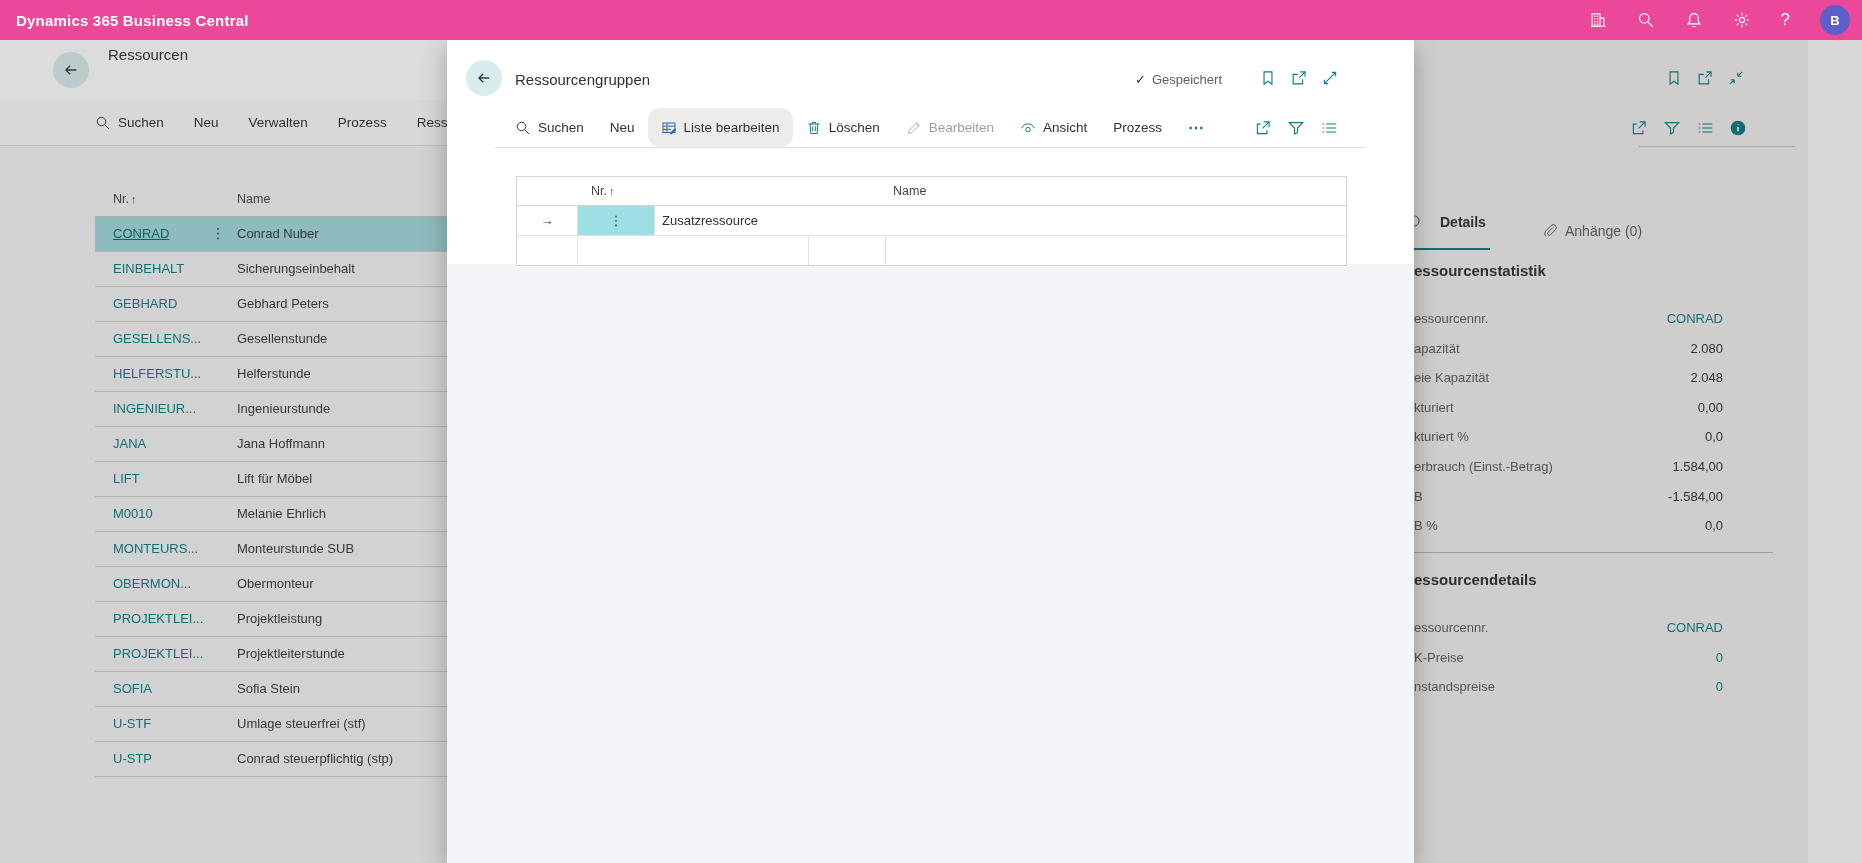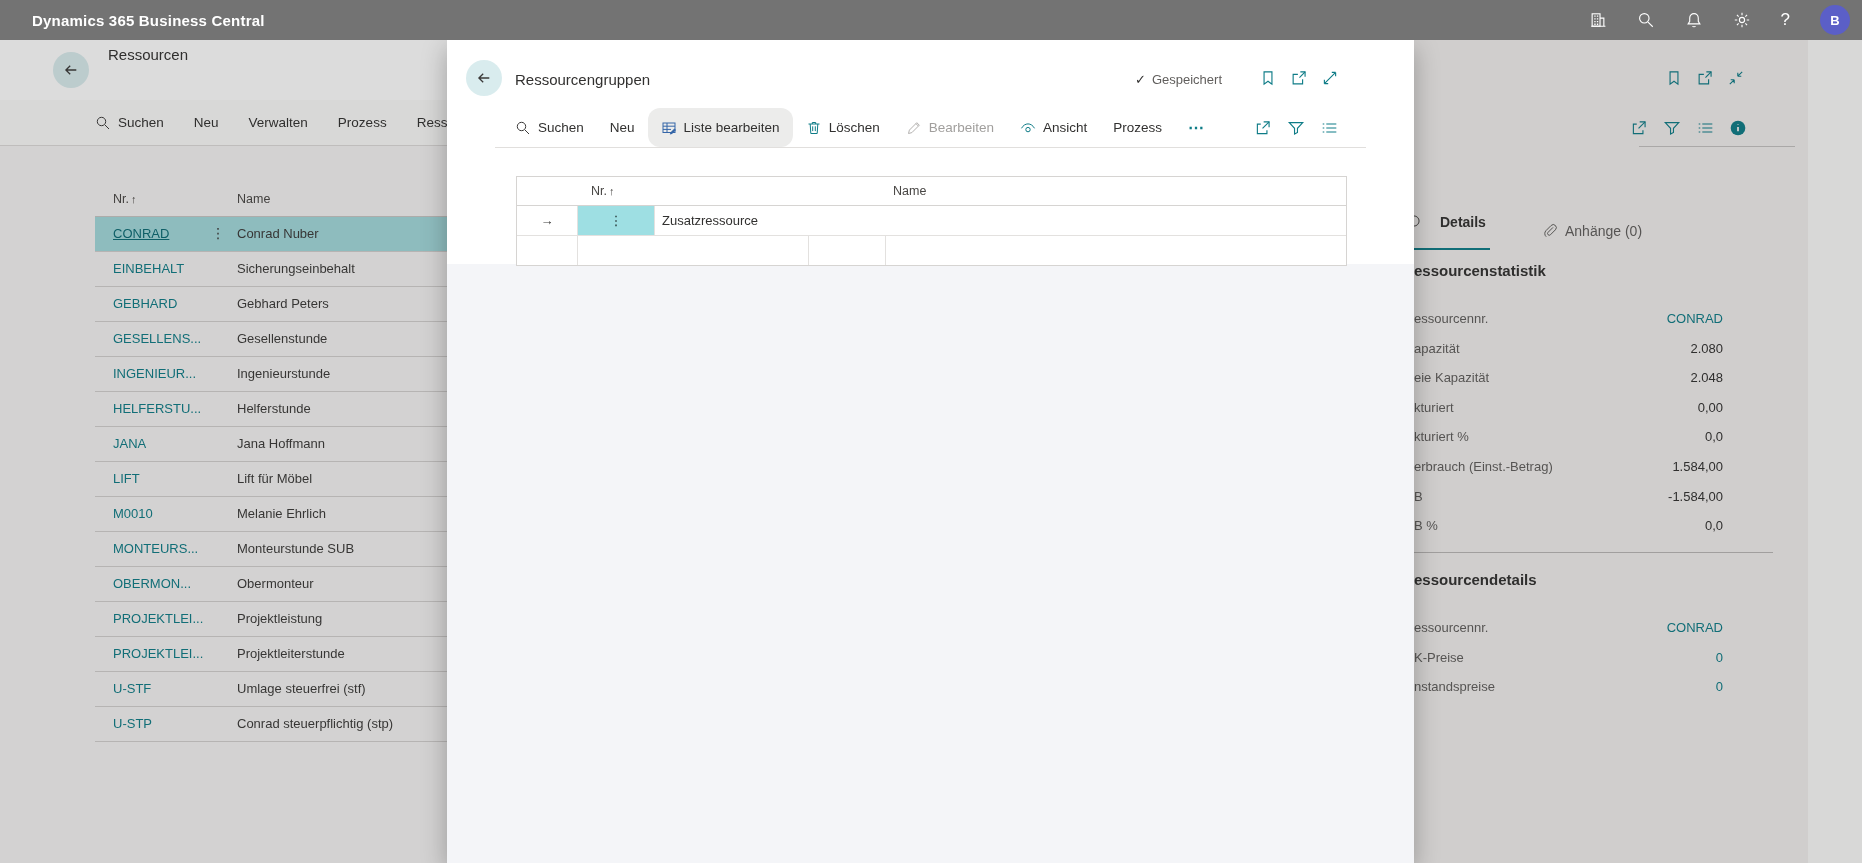--- a/index.html
+++ b/index.html
@@ -7,8 +7,8 @@
          font-family:"Liberation Sans",sans-serif;background:#f4f3f2;}
 
   
-  .topbar{position:absolute;top:0;left:0;right:0;height:40px;background:#737373;z-index:20;
-          display:flex;align-items:center;padding-left:16px;}
+  .topbar{position:absolute;top:0;left:0;right:0;height:40px;background:#ec4899;z-index:20;
+          display:flex;align-items:center;}
   .topbar-title{color:#fff;font-size:15px;font-weight:700;margin-left:16px;letter-spacing:.2px;}
   .topbar-icons{position:absolute;right:12px;top:0;height:40px;display:flex;align-items:center;gap:30px;color:#fff;}
   .tbicon{width:18px;height:18px;display:block;cursor:pointer;}

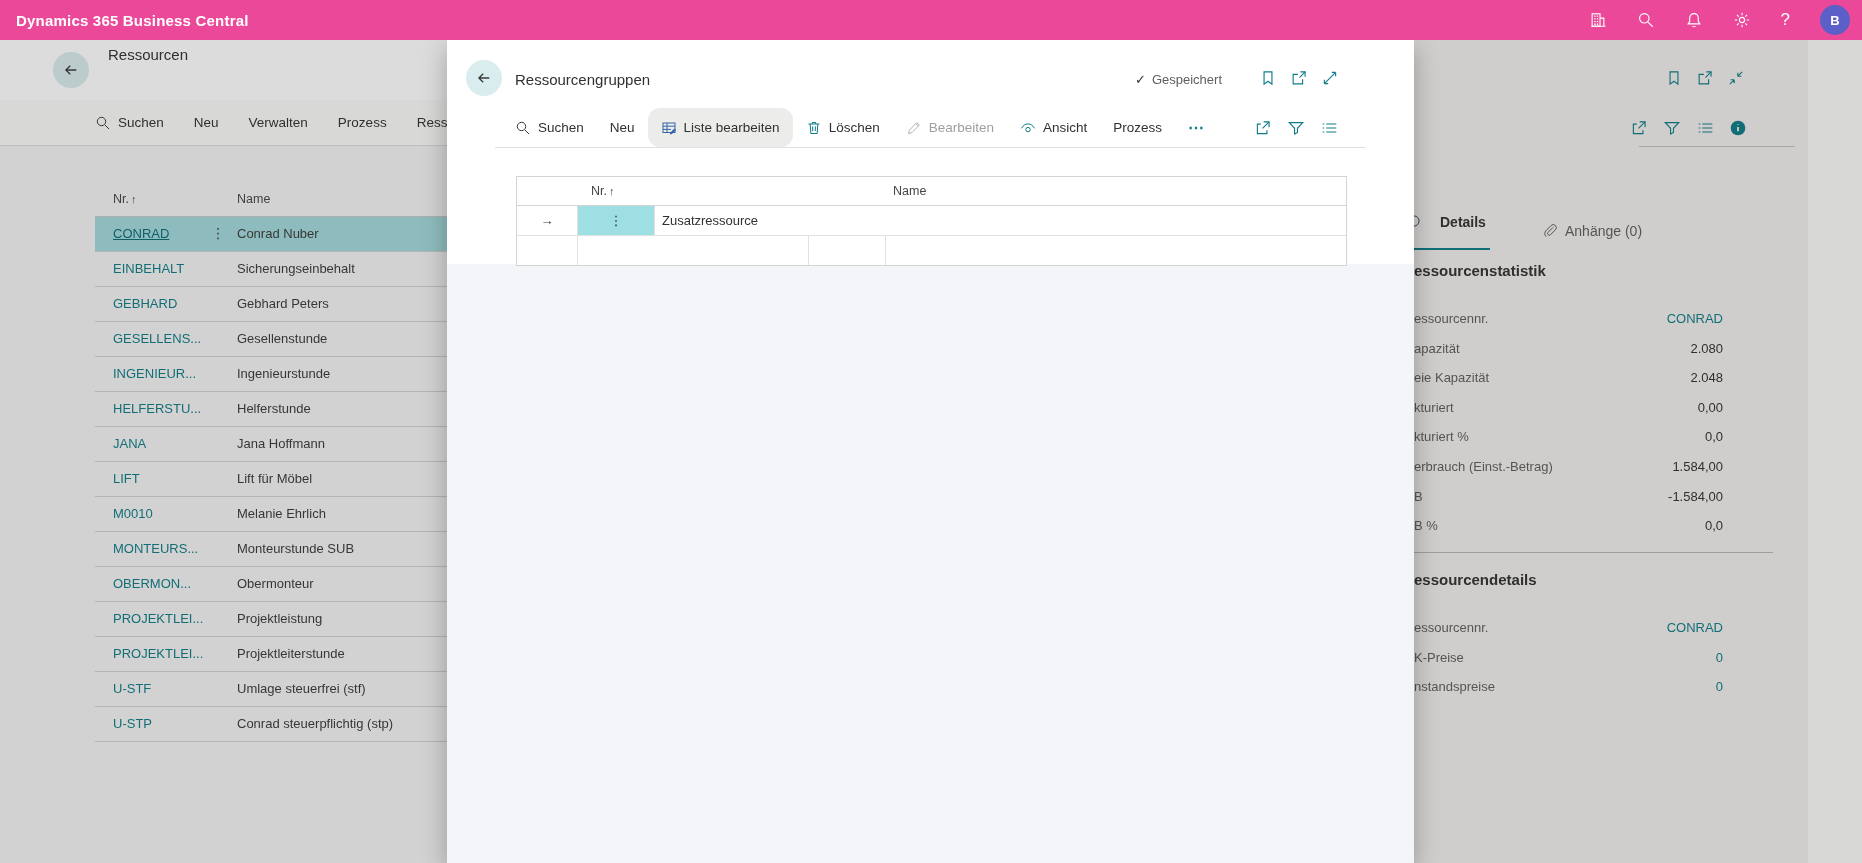--- a/index.html
+++ b/index.html
@@ -249,15 +249,15 @@
           </div>
 
           <div class="lrow">
+            <span class="lnr">HELFERSTU...</span>
+
+            <span class="lname">Helferstunde</span>
+          </div>
+
+          <div class="lrow">
             <span class="lnr">INGENIEUR...</span>
 
             <span class="lname">Ingenieurstunde</span>
-          </div>
-
-          <div class="lrow">
-            <span class="lnr">HELFERSTU...</span>
-
-            <span class="lname">Helferstunde</span>
           </div>
 
           <div class="lrow">

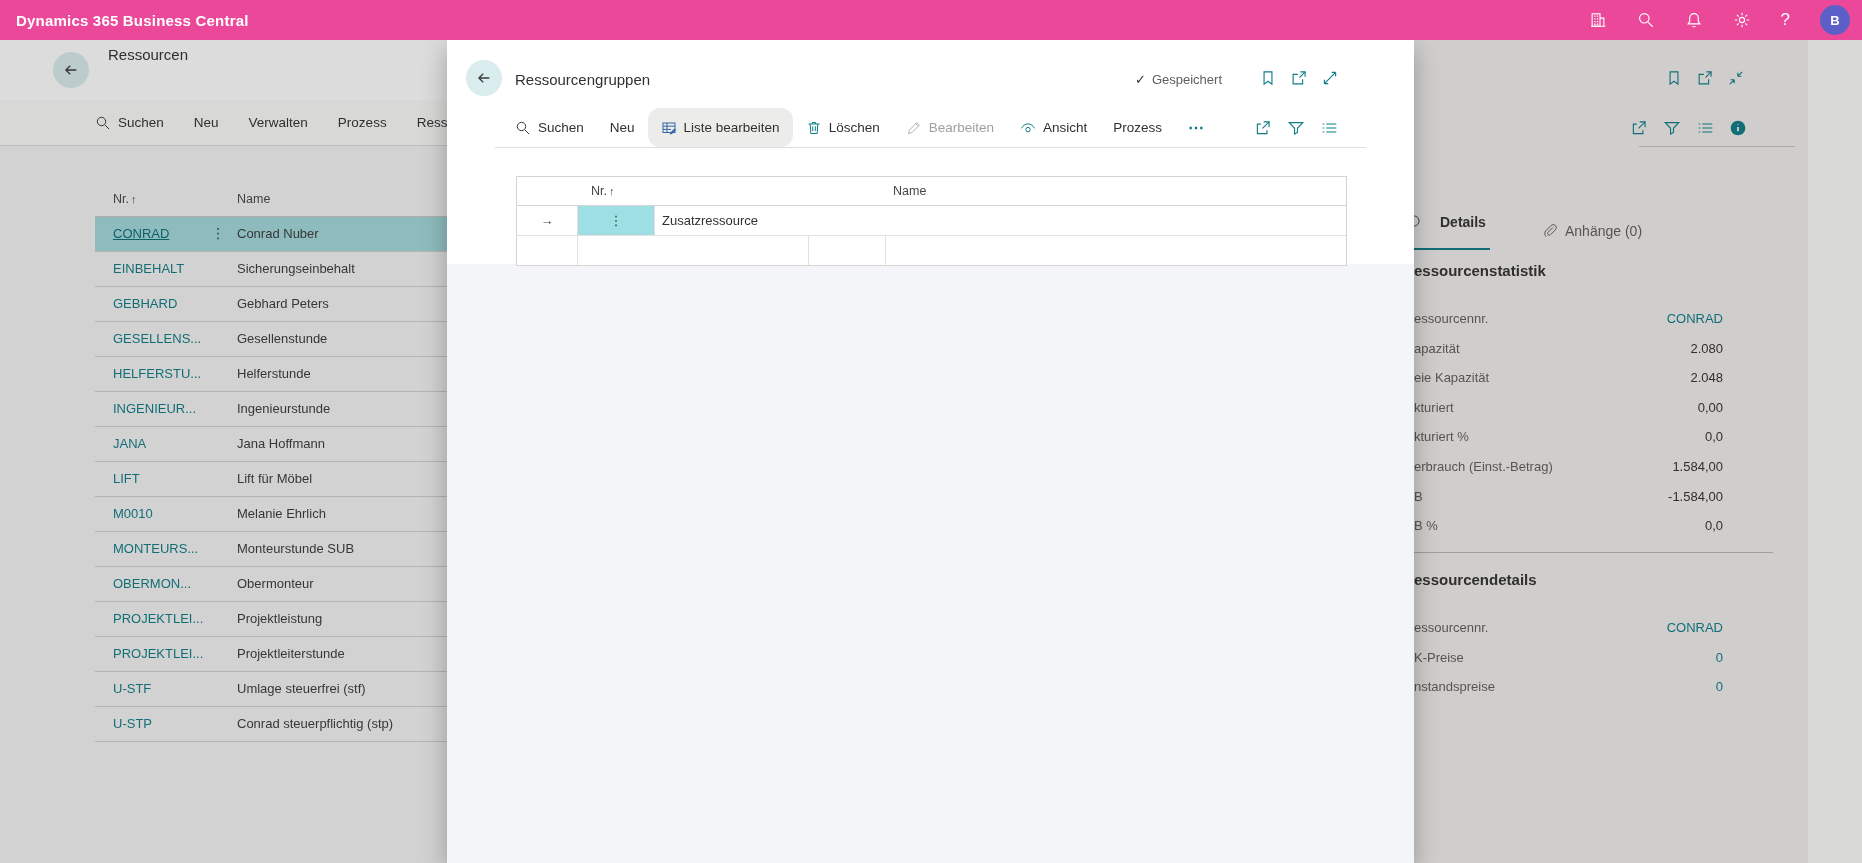--- a/index.html
+++ b/index.html
@@ -302,6 +302,11 @@
             <span class="lname">Projektleiterstunde</span>
           </div>
 
+          <div class="lrow">
+            <span class="lnr">SOFIA</span>
+
+            <span class="lname">Sofia Stein</span>
+          </div>
 
           <div class="lrow">
             <span class="lnr">U-STF</span>

